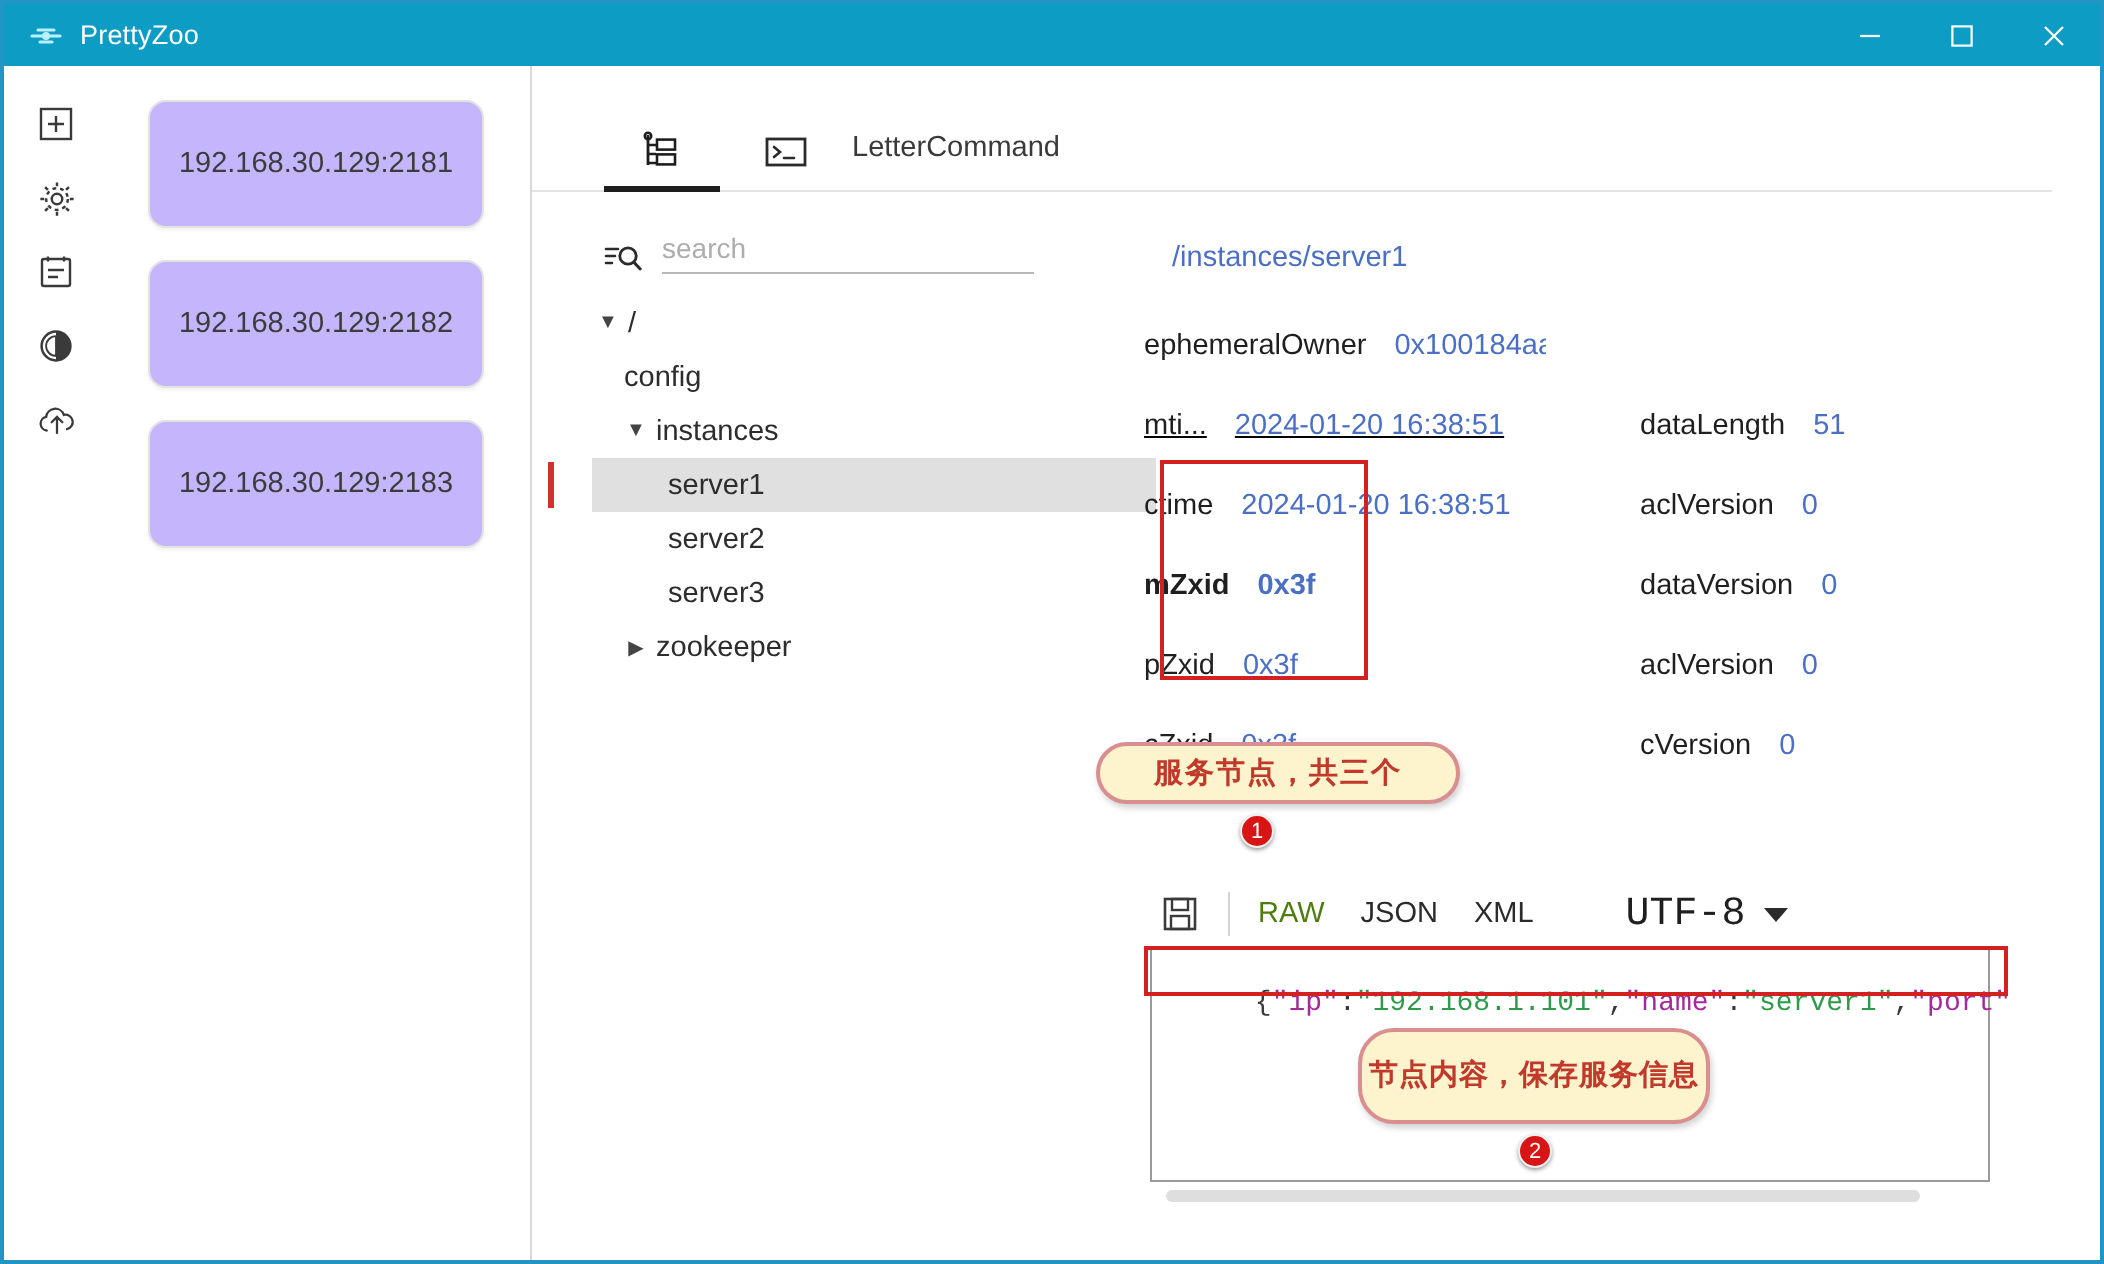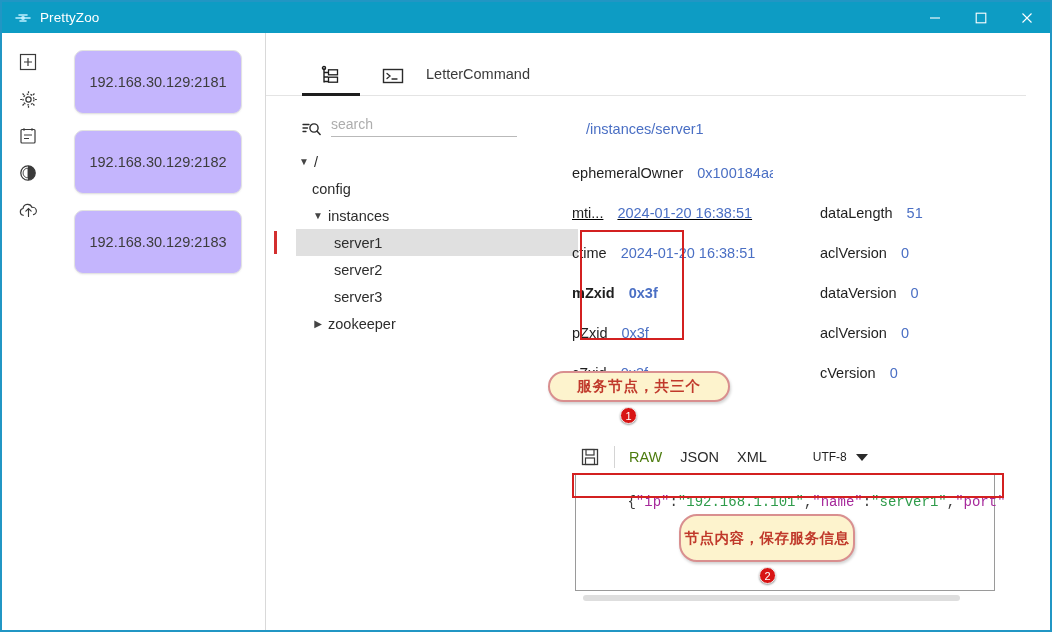--- a/index.html
+++ b/index.html
@@ -201,8 +201,8 @@
   }
   .fmt.inactive { color: #2b2b2b; }
   #encoding {
-    margin-left: 28px; font-size: 12px; color: #1f1f1f;
-    display: flex; align-items: center;
+    margin-left: 28px; font-size: 20px; color: #1f1f1f;
+    display: flex; align-items: center; font-family: Liberation Mono, monospace;
   }
   #enc-caret {
     margin-left: 9px; width: 0; height: 0;

